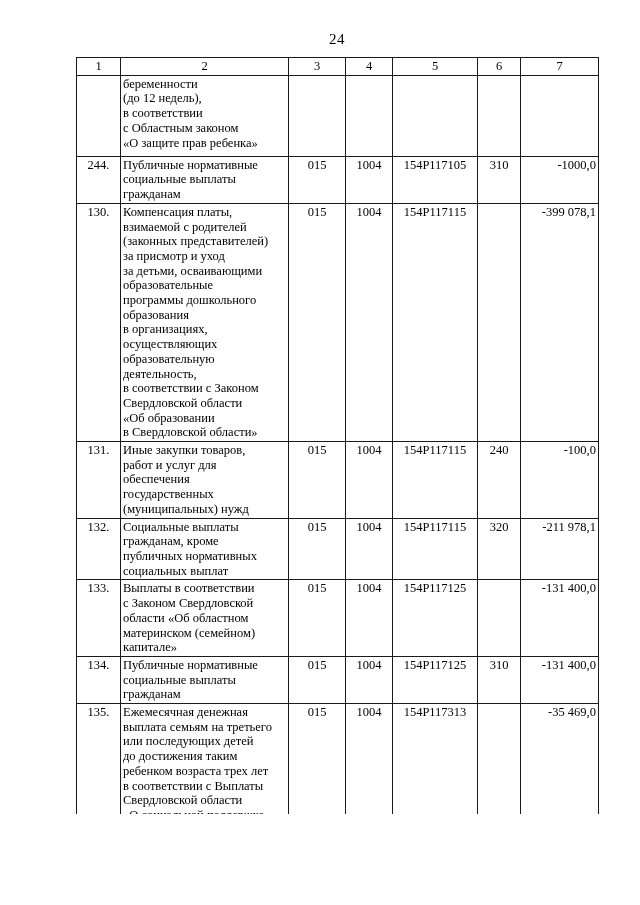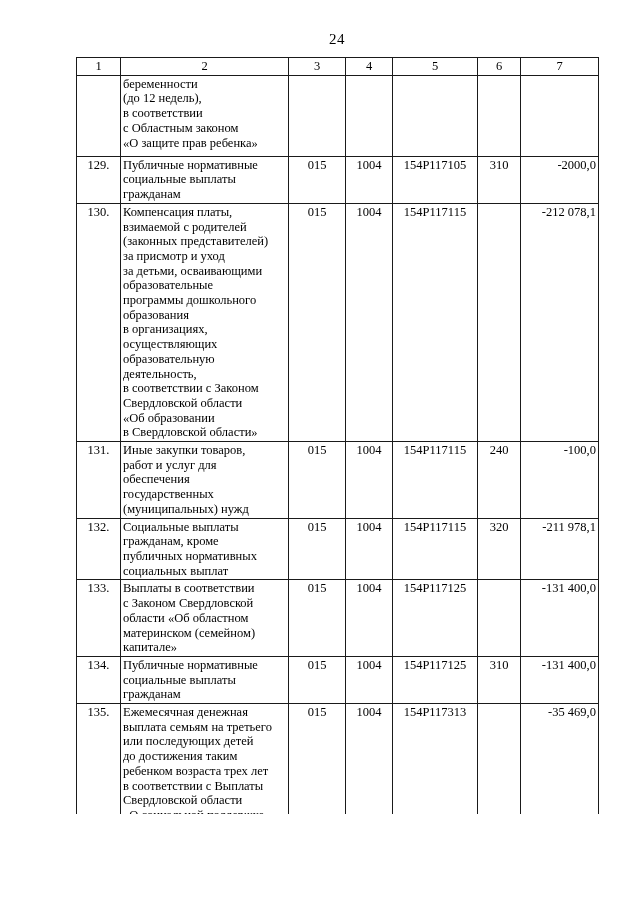--- a/index.html
+++ b/index.html
@@ -110,7 +110,7 @@
     </tr>
 
     <tr class="h44">
-      <td class="c-num">129.</td>
+      <td class="c-num">244.</td>
       <td class="c-name">Публичные нормативные
 социальные выплаты
 гражданам</td>

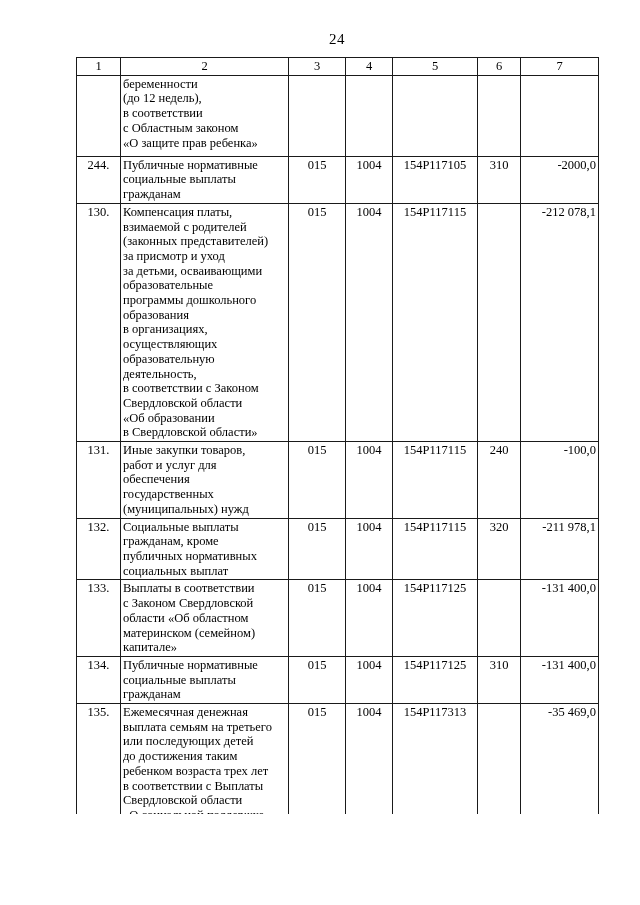--- a/index.html
+++ b/index.html
@@ -118,7 +118,7 @@
       <td class="c-mid">1004</td>
       <td class="c-mid">154P117105</td>
       <td class="c-mid">310</td>
-      <td class="c-amt">-2000,0</td>
+      <td class="c-amt">-1000,0</td>
     </tr>
 
     <tr class="h237">

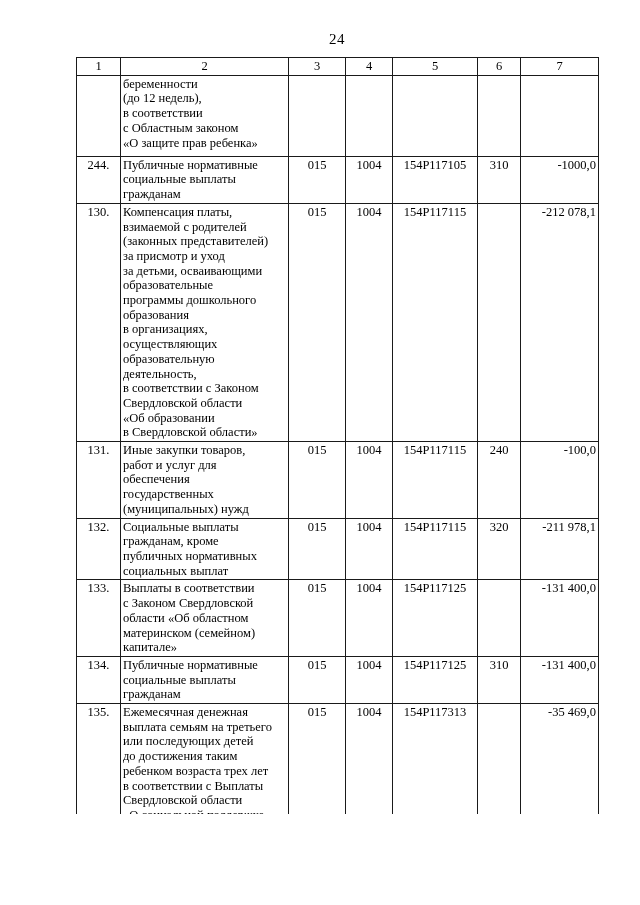--- a/index.html
+++ b/index.html
@@ -143,7 +143,7 @@
       <td class="c-mid">1004</td>
       <td class="c-mid">154P117115</td>
       <td class="c-mid"></td>
-      <td class="c-amt">-212 078,1</td>
+      <td class="c-amt">-399 078,1</td>
     </tr>
 
     <tr class="h73">

